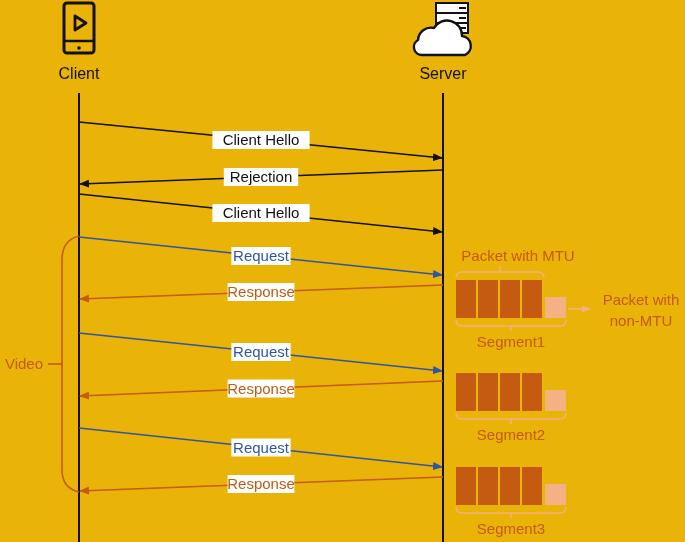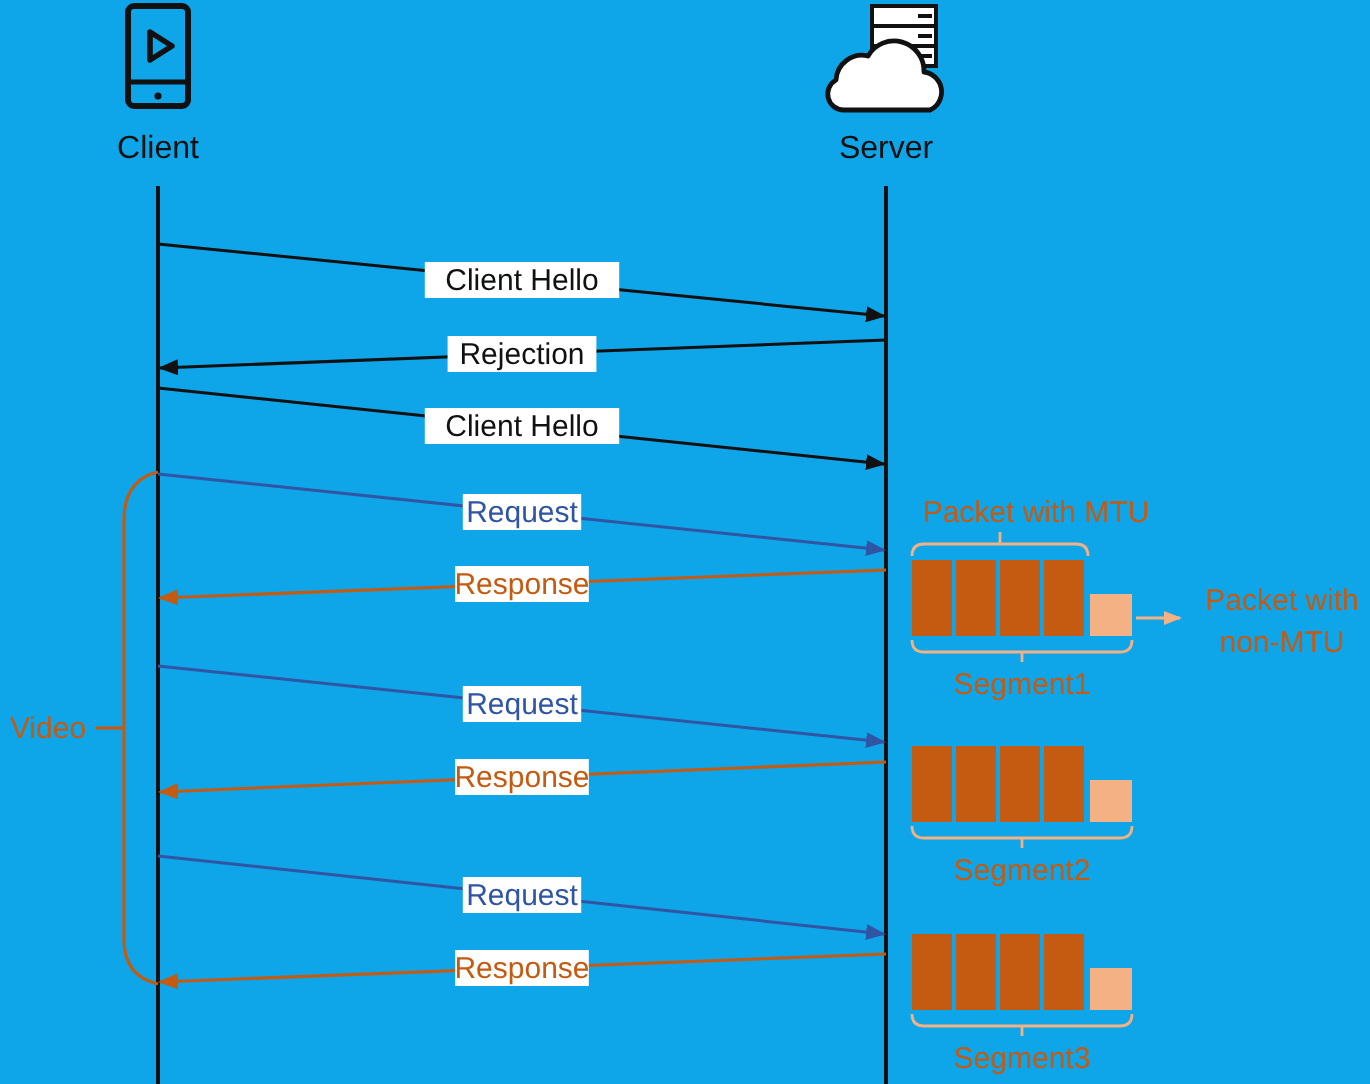--- a/index.html
+++ b/index.html
@@ -3,7 +3,7 @@
 <meta charset="utf-8">
 <style>
   html, body { margin: 0; padding: 0; background: #ffffff; }
-  #canvas { position: relative; width: 685px; height: 542px; overflow: hidden; background: #0ea5e9; }
+  #canvas { position: relative; width: 685px; height: 542px; overflow: hidden; background: #eab308; }
   svg { position: absolute; left: 0; top: 0; }
   .lbl { font-family: "Liberation Sans", sans-serif; font-size: 15px; }
   .actor-lbl { font-size: 16px; fill: #111; }

